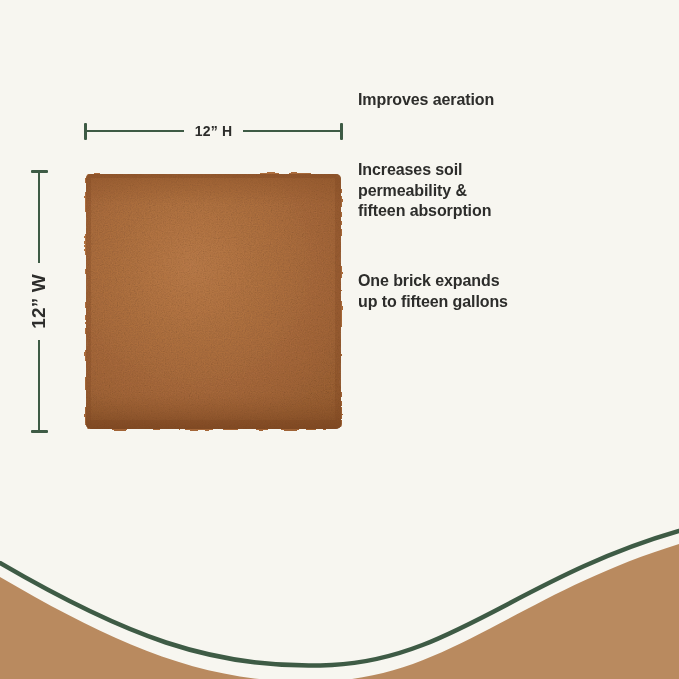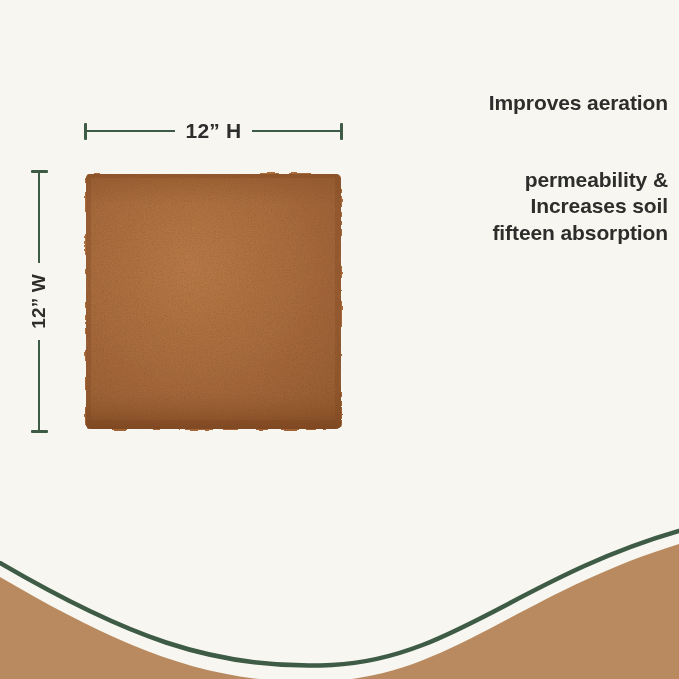--- a/index.html
+++ b/index.html
@@ -44,8 +44,8 @@
   
   .benefits{position:absolute;left:358px;top:74px;width:310px;}
   .benefit{
-    text-align:right;color:#2D2D2B;
-    font-size:21px;font-weight:700;line-height:1.27;
+    text-align:left;color:#2D2D2B;
+    font-size:16px;font-weight:700;line-height:1.27;
     letter-spacing:-.1px;
   }
   .benefit.b1{margin-top:16px;}

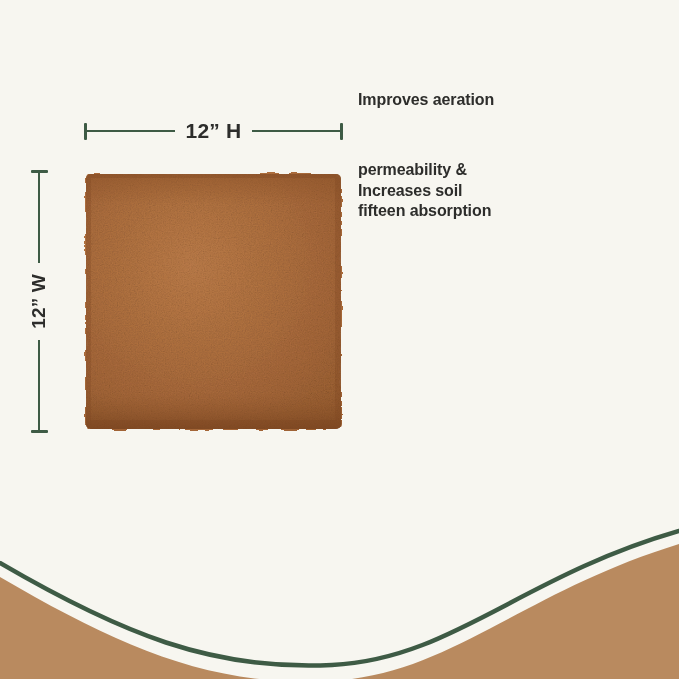--- a/index.html
+++ b/index.html
@@ -24,7 +24,7 @@
   .ruler-h .cap{width:3px;height:17px;background:#3E5B45;border-radius:1px;flex:0 0 auto;}
   .ruler-h .seg{height:2px;background:#3E5B45;flex:1 1 auto;}
   .ruler-h .dim-label{
-    font-size:21px;font-weight:700;color:#2D2D2B;
+    font-size:14px;font-weight:700;color:#2D2D2B;
     padding:0 11px;white-space:nowrap;letter-spacing:.2px;
   }
 

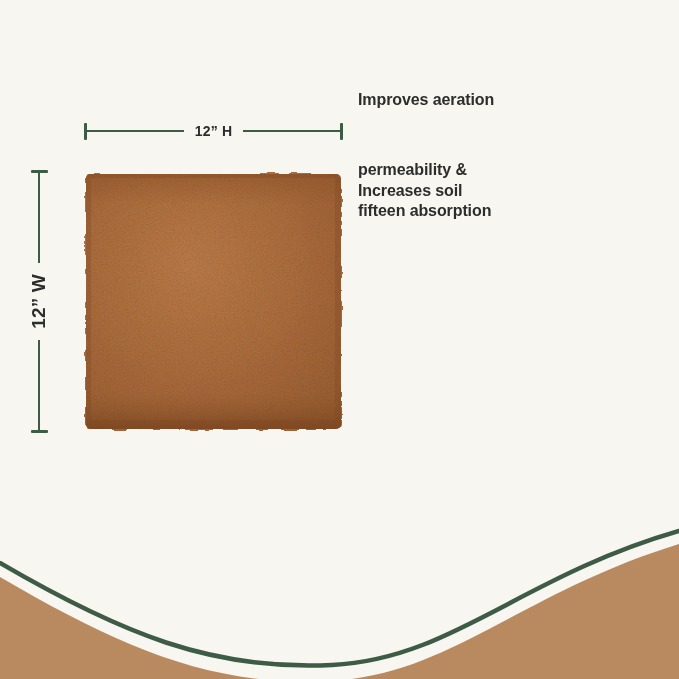--- a/index.html
+++ b/index.html
@@ -132,8 +132,8 @@
     </div>
 
     <div class="benefit b2">
+      <div>Increases soil</div>
       <div>permeability &amp;</div>
-      <div>Increases soil</div>
       <div>fifteen absorption</div>
     </div>
 

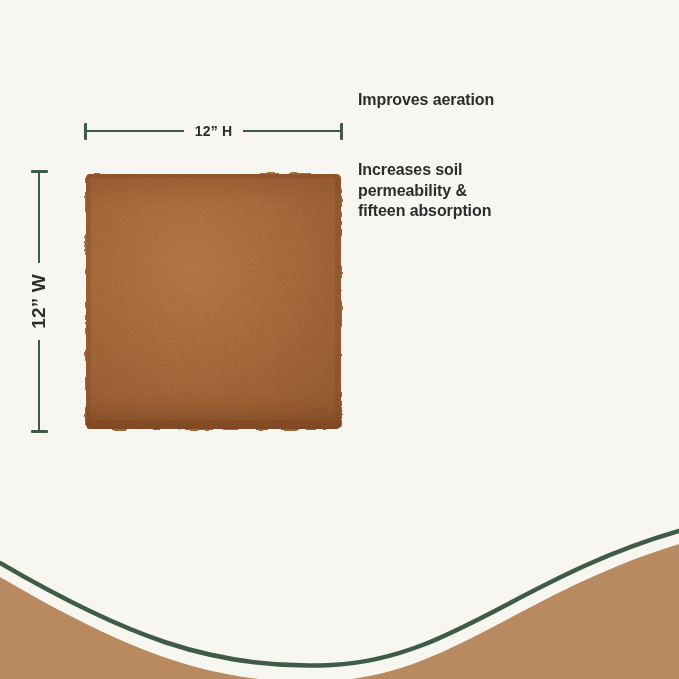--- a/index.html
+++ b/index.html
@@ -137,6 +137,10 @@
       <div>fifteen absorption</div>
     </div>
 
+    <div class="benefit b3">
+      <div>One brick expands</div>
+      <div>up to fifteen gallons</div>
+    </div>
 
   </div>
 

